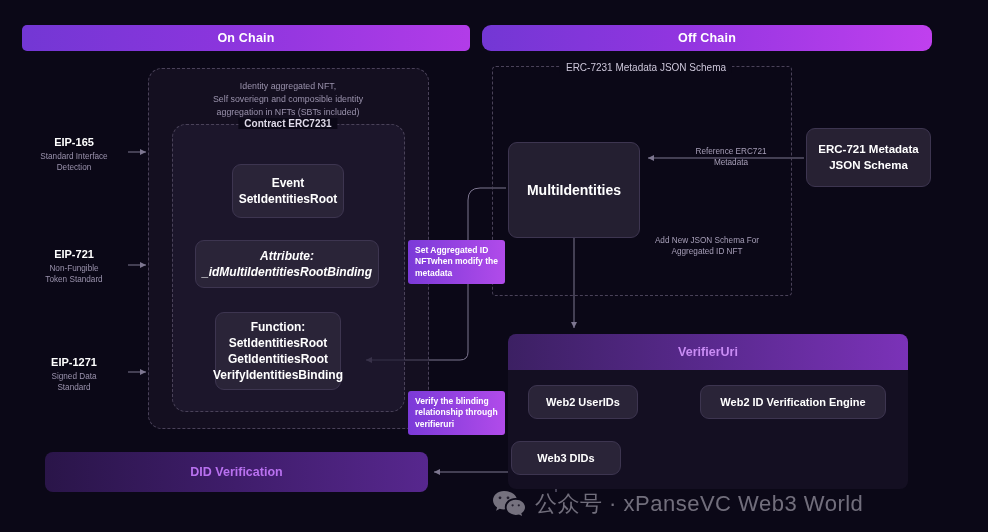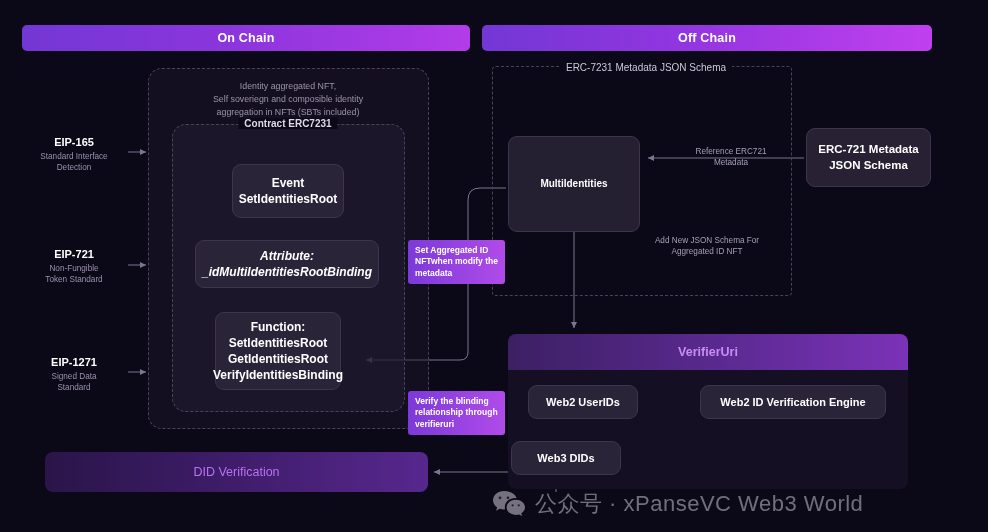--- a/index.html
+++ b/index.html
@@ -37,6 +37,7 @@
   #banner-offchain {
     left: 482px; top: 25px; width: 450px;
     background: linear-gradient(90deg, #7337d4 0%, #9235e0 45%, #c040ee 100%);
+    border-radius: 9px;
   }
 
   

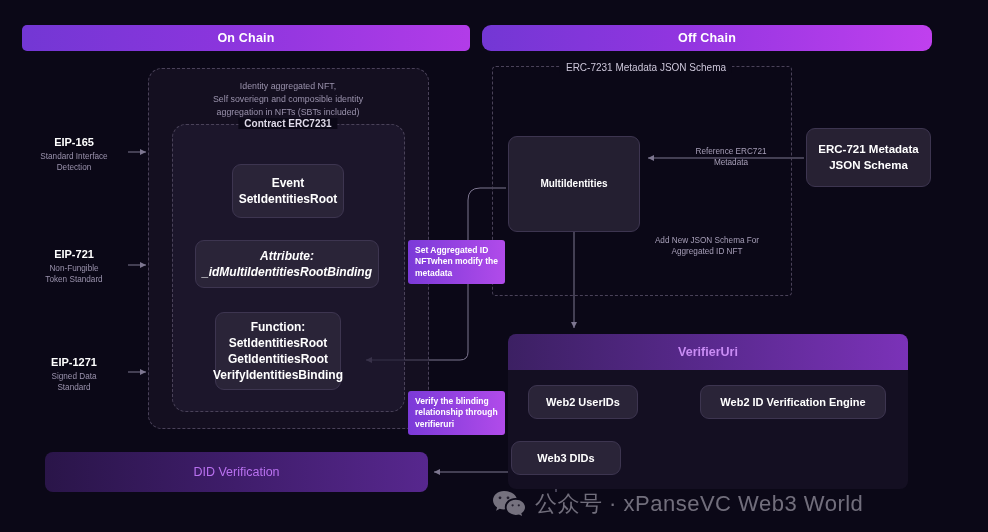--- a/index.html
+++ b/index.html
@@ -99,7 +99,7 @@
   #card-event      { left: 232px; top: 164px; width: 112px; height: 54px; font-size: 12px; }
   #card-attribute  { left: 195px; top: 240px; width: 184px; height: 48px; font-size: 12px; }
   #card-function   { left: 215px; top: 312px; width: 126px; height: 78px; font-size: 12px; }
-  #card-multi      { left: 508px; top: 136px; width: 132px; height: 96px; font-size: 10px;
+  #card-multi      { left: 508px; top: 142px; width: 132px; height: 96px; font-size: 14px;
                      background: #241f31; }
   #card-erc721     { left: 806px; top: 128px; width: 125px; height: 59px; font-size: 11.5px;
                      background: #272133; }

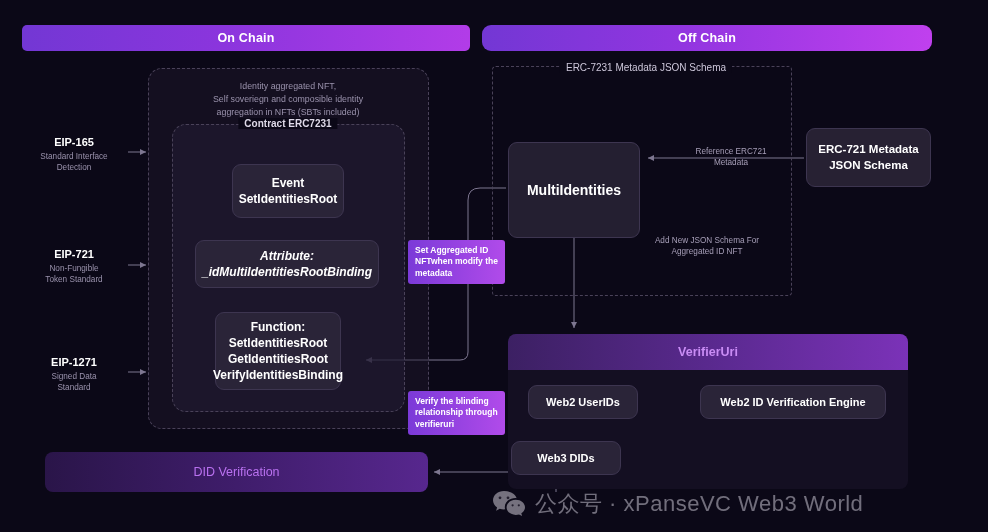--- a/index.html
+++ b/index.html
@@ -142,7 +142,7 @@
     align-items: center;
     justify-content: center;
     font-size: 12.5px;
-    font-weight: normal;
+    font-weight: bold;
     color: #b971f0;
   }
 

